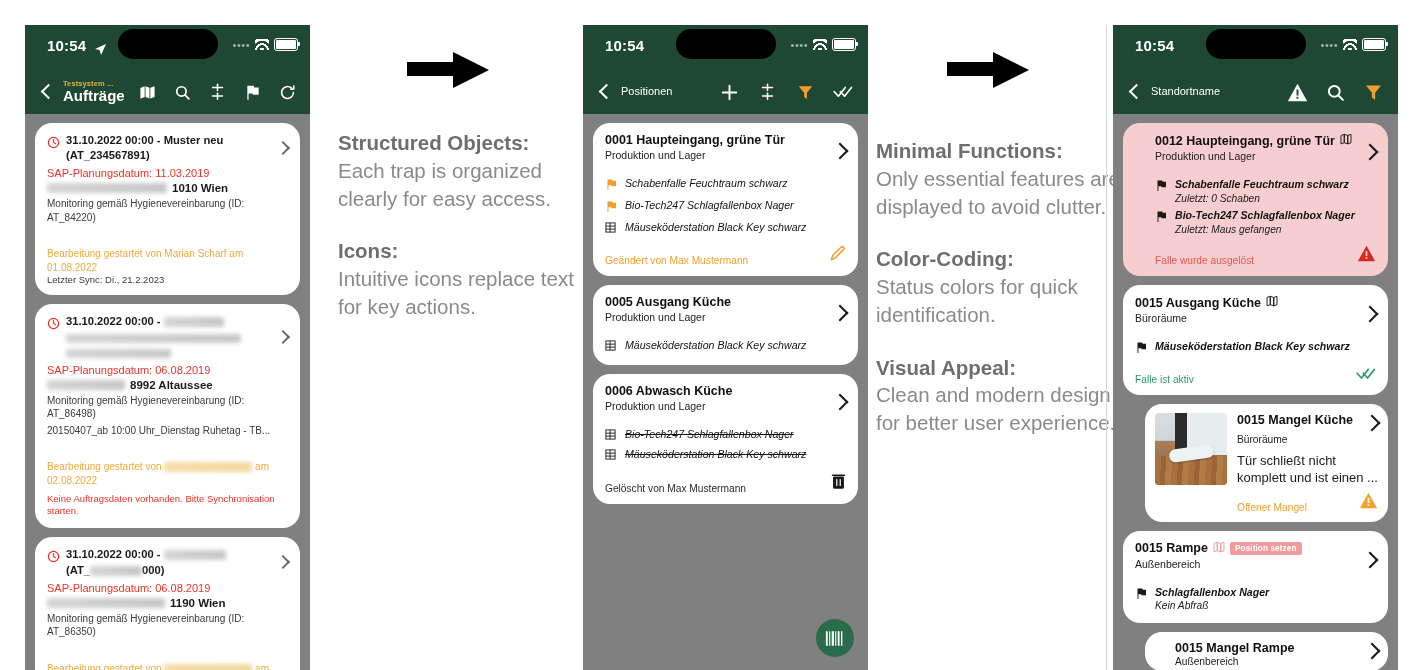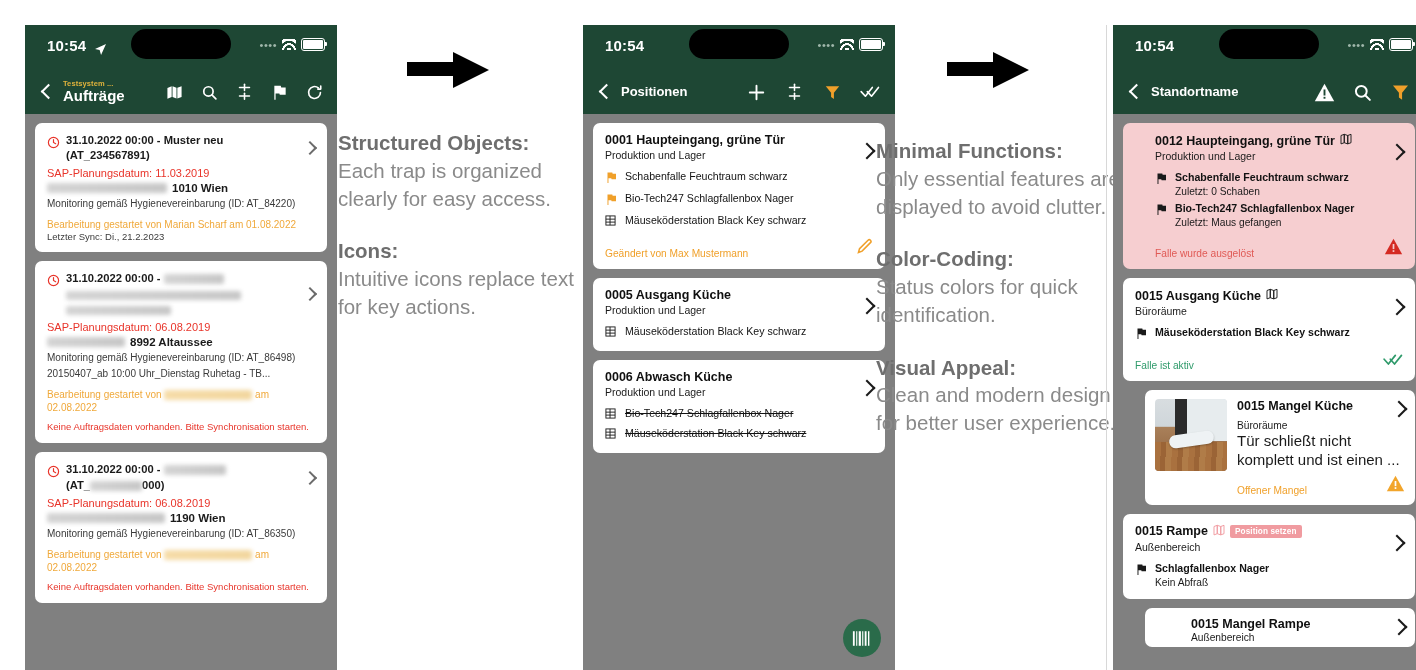--- a/index.html
+++ b/index.html
@@ -11,7 +11,7 @@
   .stage{position:relative;width:1416px;height:670px;}
 
   
-  .phone{position:absolute;top:25px;width:312px;height:645px;overflow:hidden;background:#808080;}
+  .phone{position:absolute;top:25px;width:285px;height:645px;overflow:hidden;background:#808080;}
   #phone1{left:25px;}
   #phone2{left:583px;}
   #phone3{left:1113px;}

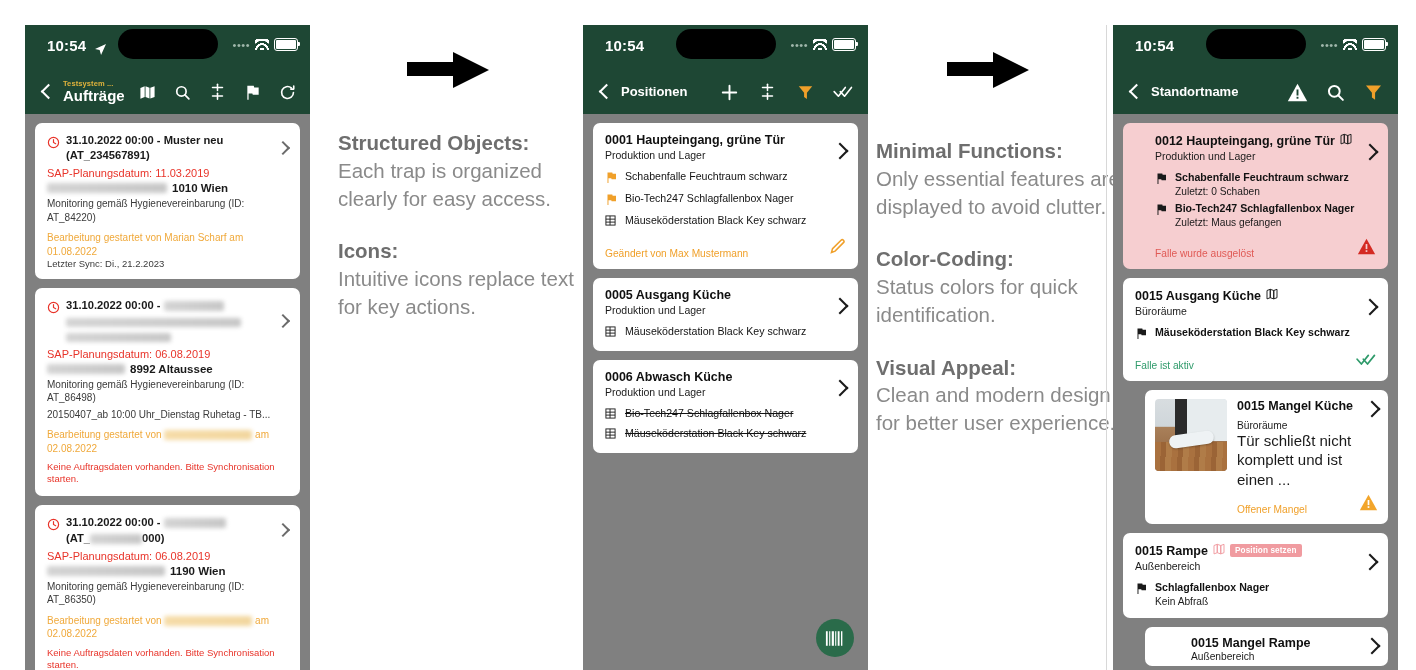--- a/index.html
+++ b/index.html
@@ -38,7 +38,7 @@
   .nav-titlewrap{display:flex;flex-direction:column;justify-content:center;line-height:1.05;margin-left:2px;}
   .nav-sub{color:#e0b33c;font-size:7.5px;font-weight:700;letter-spacing:.1px;}
   .nav-title{color:#fff;font-size:15px;font-weight:700;}
-  .nav-title.single{font-size:13px;font-weight:700;}
+  .nav-title.single{font-size:11px;font-weight:400;}
   .nav-actions{margin-left:auto;display:flex;align-items:center;gap:0px;}
   .nav-actions.sp1{gap:13px;padding-right:2px;}
   .nav-actions.sp2{gap:16px;padding-right:4px;}

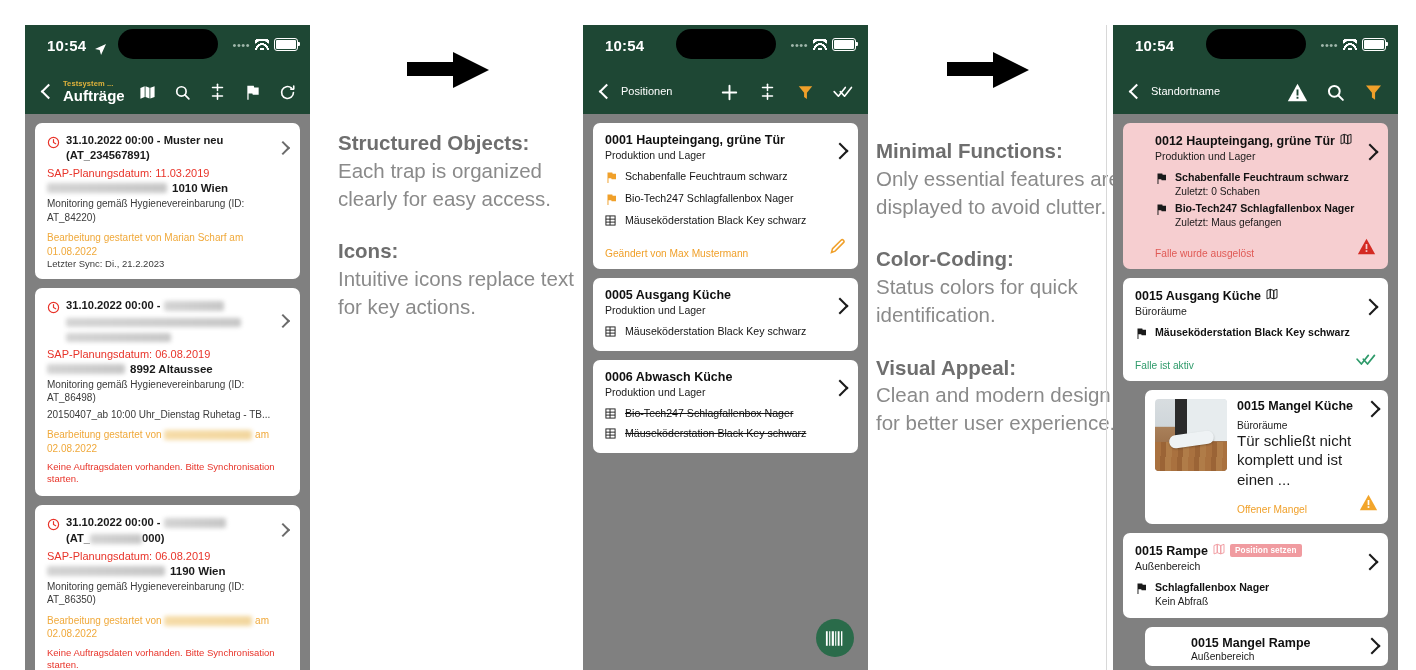--- a/index.html
+++ b/index.html
@@ -49,7 +49,7 @@
   .screen{position:relative;background:#808080;height:556px;padding:0 10px;box-sizing:border-box;}
 
   
-  .card{background:#fff;border-radius:7px;margin-top:9px;padding:10px 12px 10px 12px;position:relative;box-sizing:border-box;}
+  .card{background:#fff;border-radius:17px;margin-top:9px;padding:10px 12px 10px 12px;position:relative;box-sizing:border-box;}
   .card.pink{background:#f6ced0;padding-left:32px;}
 
   

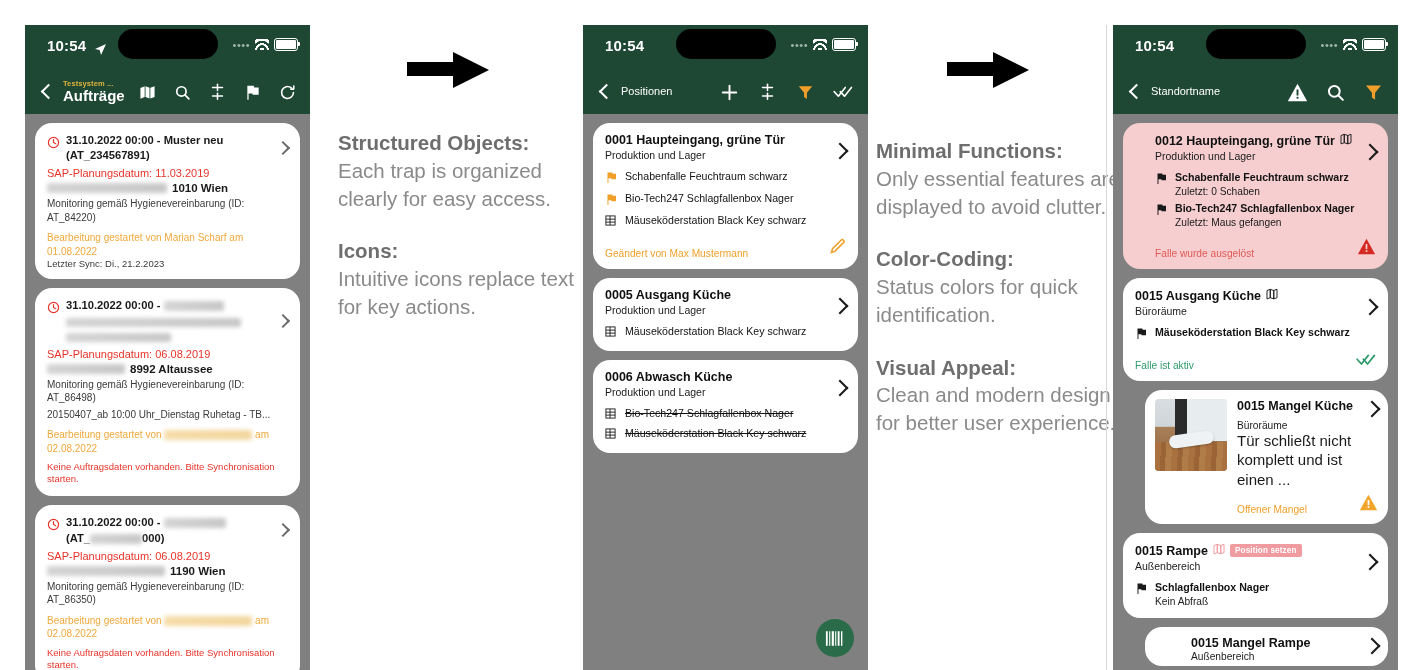--- a/index.html
+++ b/index.html
@@ -74,7 +74,7 @@
   .p-sub{font-size:10.5px;color:#1a1a1a;margin-top:2px;}
   .p-chev{flex:0 0 auto;margin-top:2px;}
   .chev-big{display:inline-block;width:10px;height:10px;border-top:2.6px solid #1a1a1a;border-right:2.6px solid #1a1a1a;transform:rotate(45deg);}
-  .traps{margin-top:9px;}
+  .traps{margin-top:16px;font-style:italic;}
   .trap{display:flex;align-items:flex-start;gap:7px;font-size:10.6px;color:#121212;margin-top:4px;line-height:1.3;}
   .trap .ti{flex:0 0 13px;margin-top:1px;}
   .trap.struck .tt{text-decoration:line-through;}

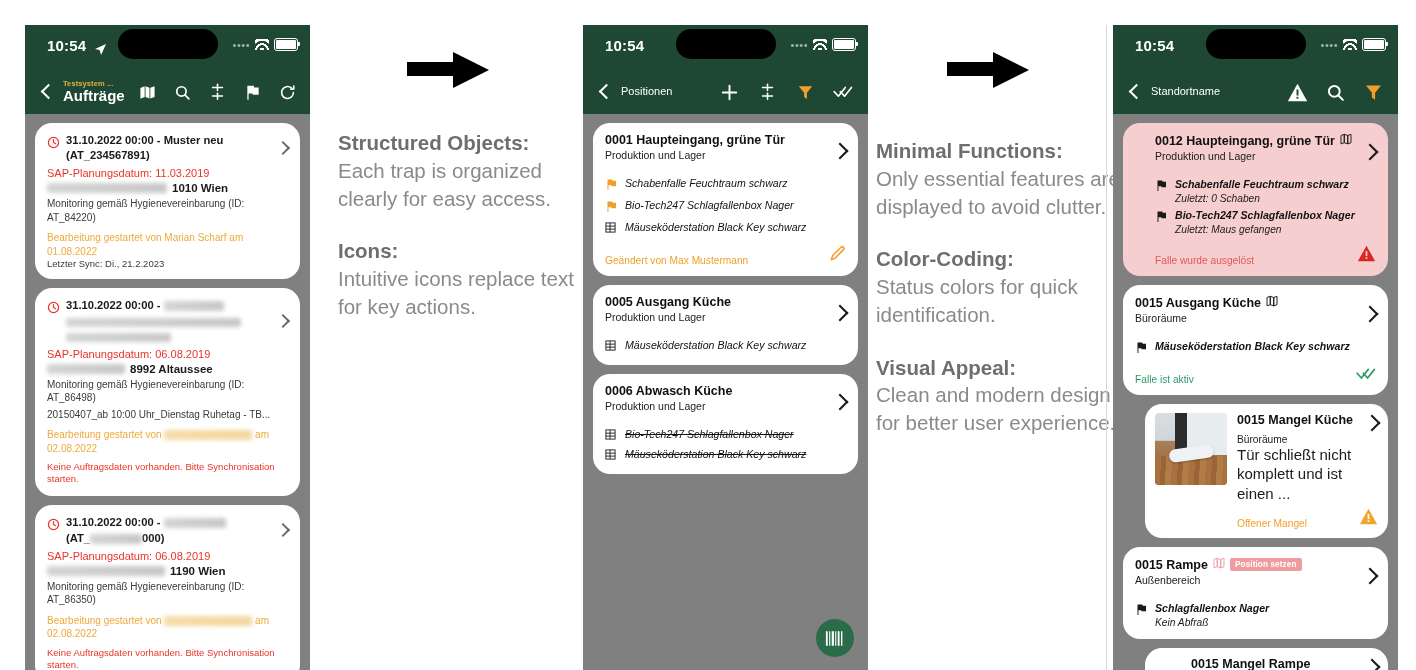--- a/index.html
+++ b/index.html
@@ -63,7 +63,7 @@
   .redact{display:inline-block;height:10px;border-radius:2px;
      background:linear-gradient(90deg,#d4d4d4,#c7c7c7);filter:blur(2.2px);vertical-align:middle;}
   .o-mon{font-size:10px;color:#3a3a3a;margin-top:3px;line-height:1.35;}
-  .o-warn{font-size:10px;color:#f0a93b;margin-top:7px;line-height:1.35;filter:blur(.28px);}
+  .o-warn{font-size:10px;color:#f0a93b;margin-top:23px;line-height:1.35;filter:blur(.28px);}
   .o-err{font-size:9.5px;color:#e8342a;margin-top:6px;line-height:1.3;filter:blur(.25px);}
   .o-sync{font-size:9.5px;color:#3a3a3a;}
 

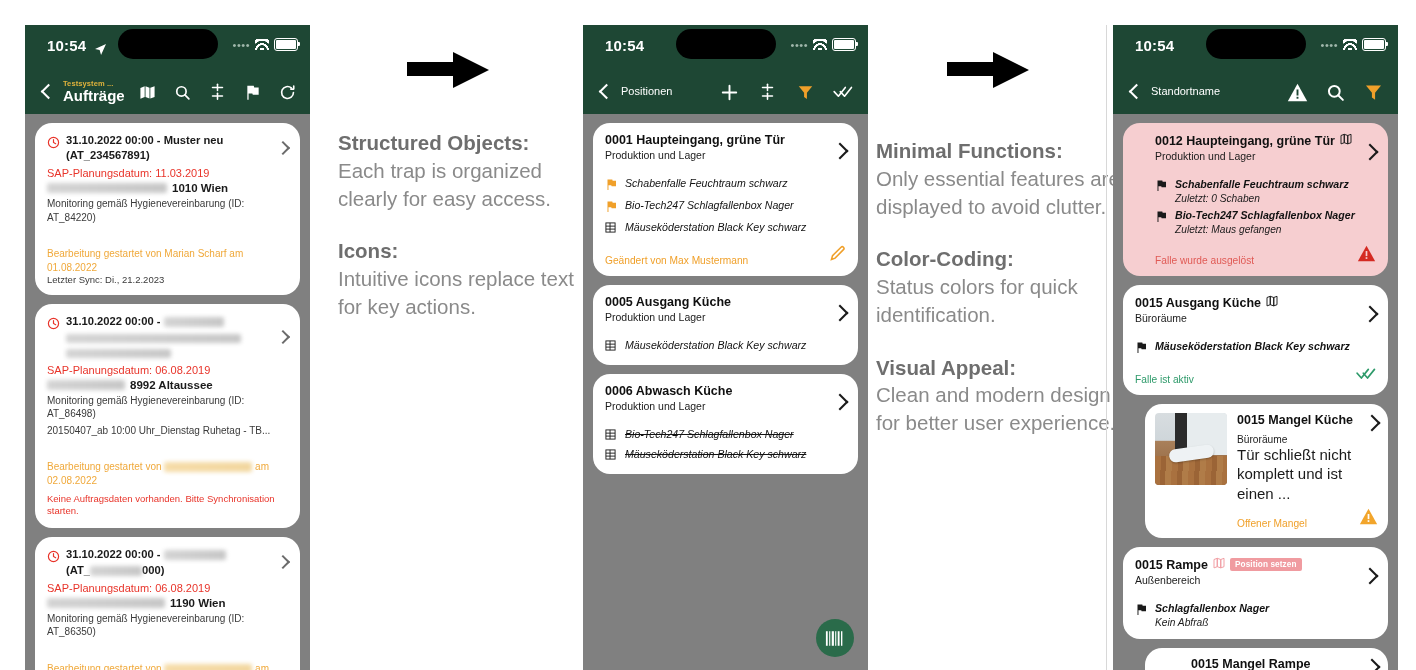--- a/index.html
+++ b/index.html
@@ -103,7 +103,7 @@
   .d-body{flex:1 1 auto;}
   .d-title{font-size:12.5px;font-weight:700;color:#101010;}
   .d-sub{font-size:10.2px;color:#1a1a1a;margin-top:1px;}
-  .d-desc{font-size:15px;color:#1a1a1a;margin-top:0;line-height:1.3;}
+  .d-desc{font-size:13px;color:#1a1a1a;margin-top:8px;line-height:1.3;}
   .d-foot{display:flex;align-items:flex-end;margin-top:5px;}
 
   

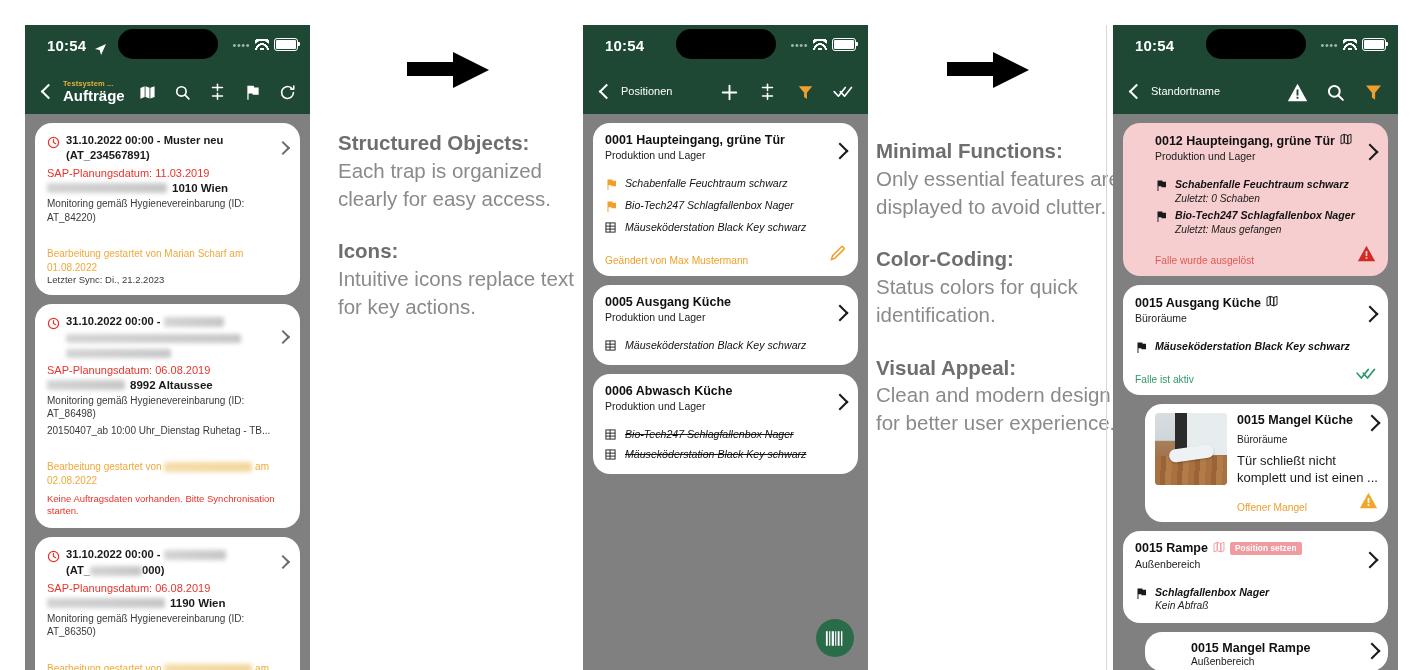--- a/index.html
+++ b/index.html
@@ -403,6 +403,15 @@
             <span class="tt">Mäuseköderstation Black Key schwarz</span>
           </div>
         </div>
+        <div class="p-foot">
+          <span class="p-status st-grey">Gelöscht von Max Mustermann</span>
+          <span class="p-acticon"><svg width="15" height="17" viewBox="0 0 22 24" fill="#1a1a1a">
+                <rect x="3" y="4.5" width="16" height="18" rx="1.6"></rect>
+                <rect x="7.6" y="8.5" width="1.8" height="10" fill="#fff"></rect>
+                <rect x="12.6" y="8.5" width="1.8" height="10" fill="#fff"></rect>
+                <rect x="1.2" y="1.6" width="19.6" height="2.4" rx="1"></rect>
+              </svg></span>
+        </div>
       </div>
 
       <div class="fab">

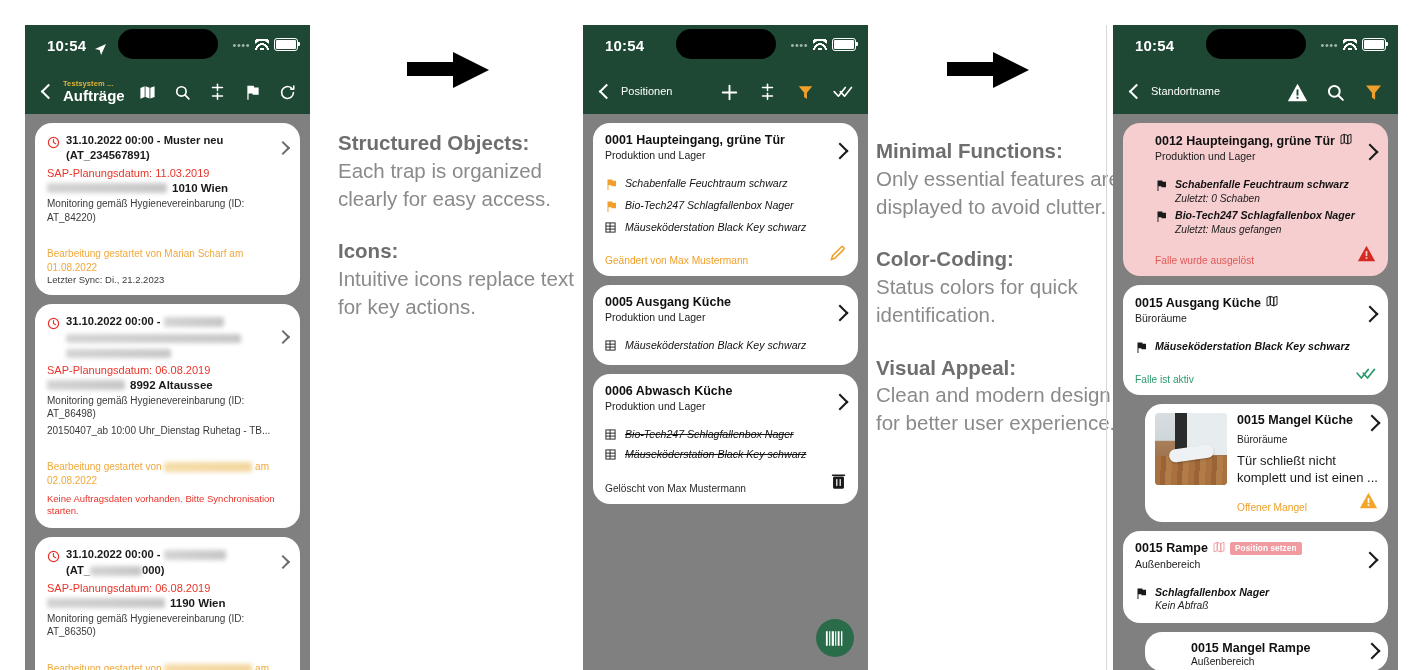--- a/index.html
+++ b/index.html
@@ -624,7 +624,7 @@
       </div>
 
       <div class="card defect" style="padding-bottom:4px">
-        <div class="d-body" style="margin-left:36px">
+        <div class="d-body" style="margin-left:20px">
           <div style="display:flex;align-items:flex-start">
             <div style="flex:1 1 auto">
               <div class="d-title">0015 Mangel Rampe</div>

